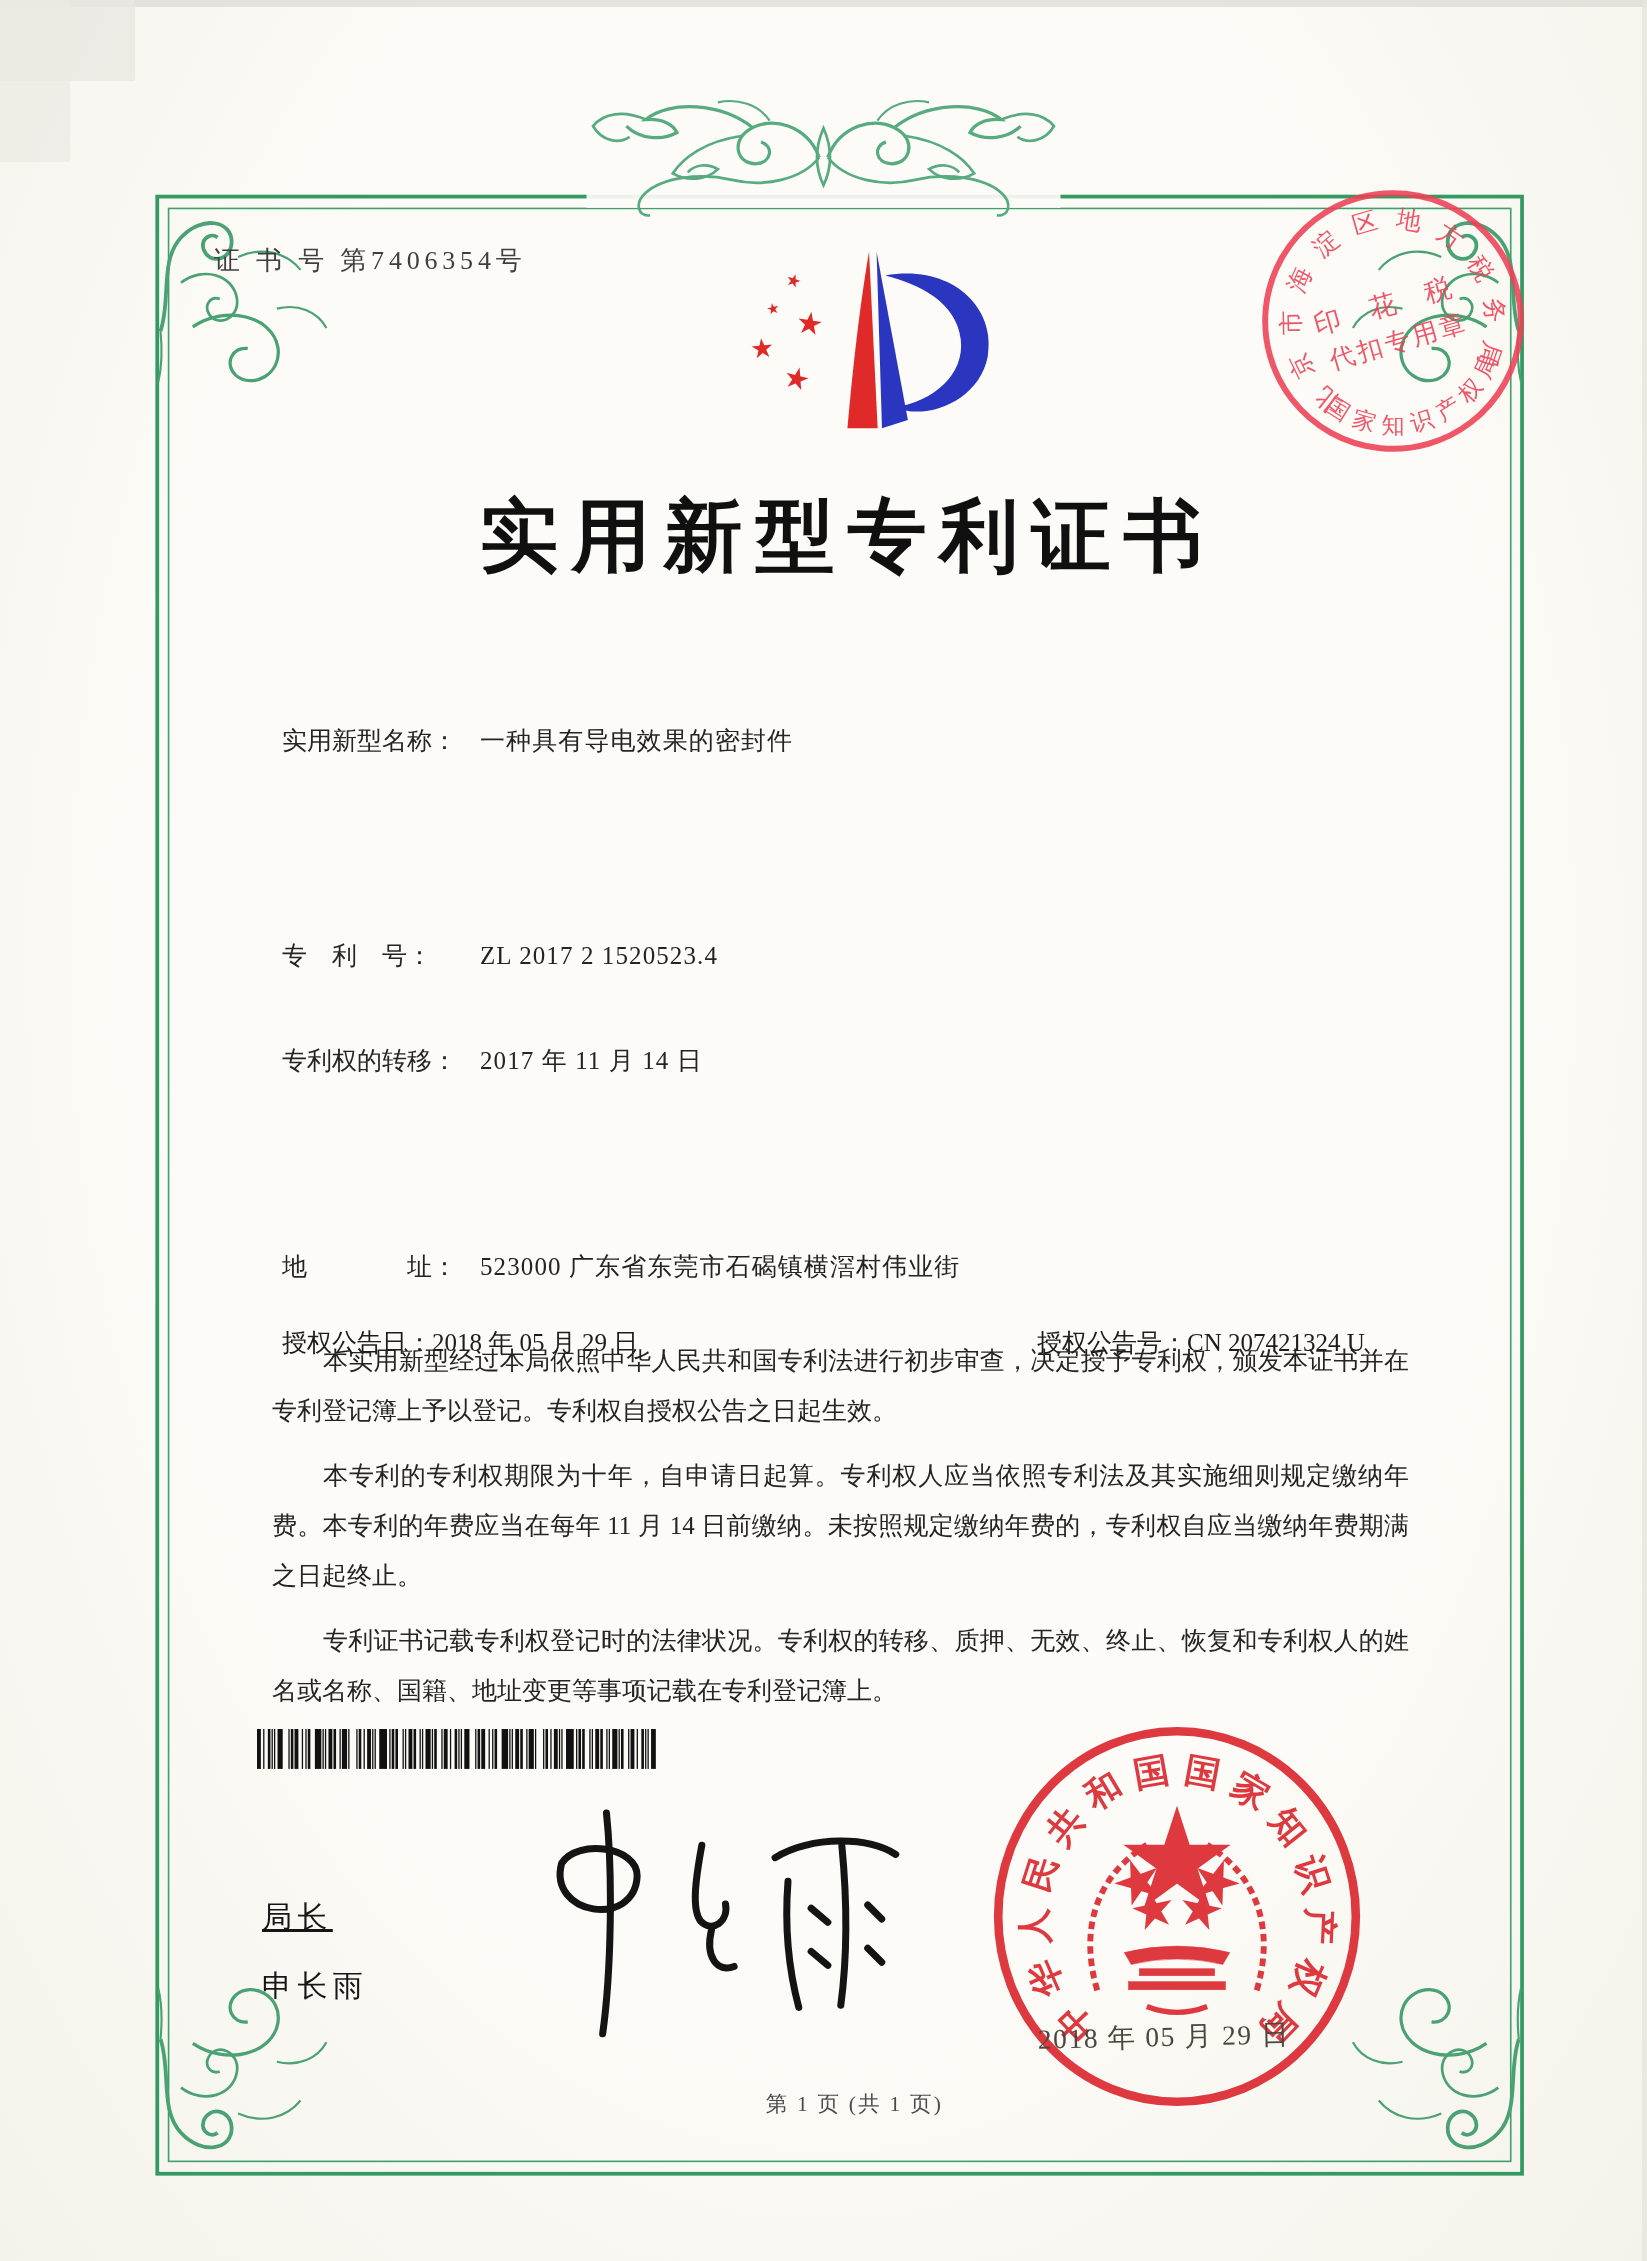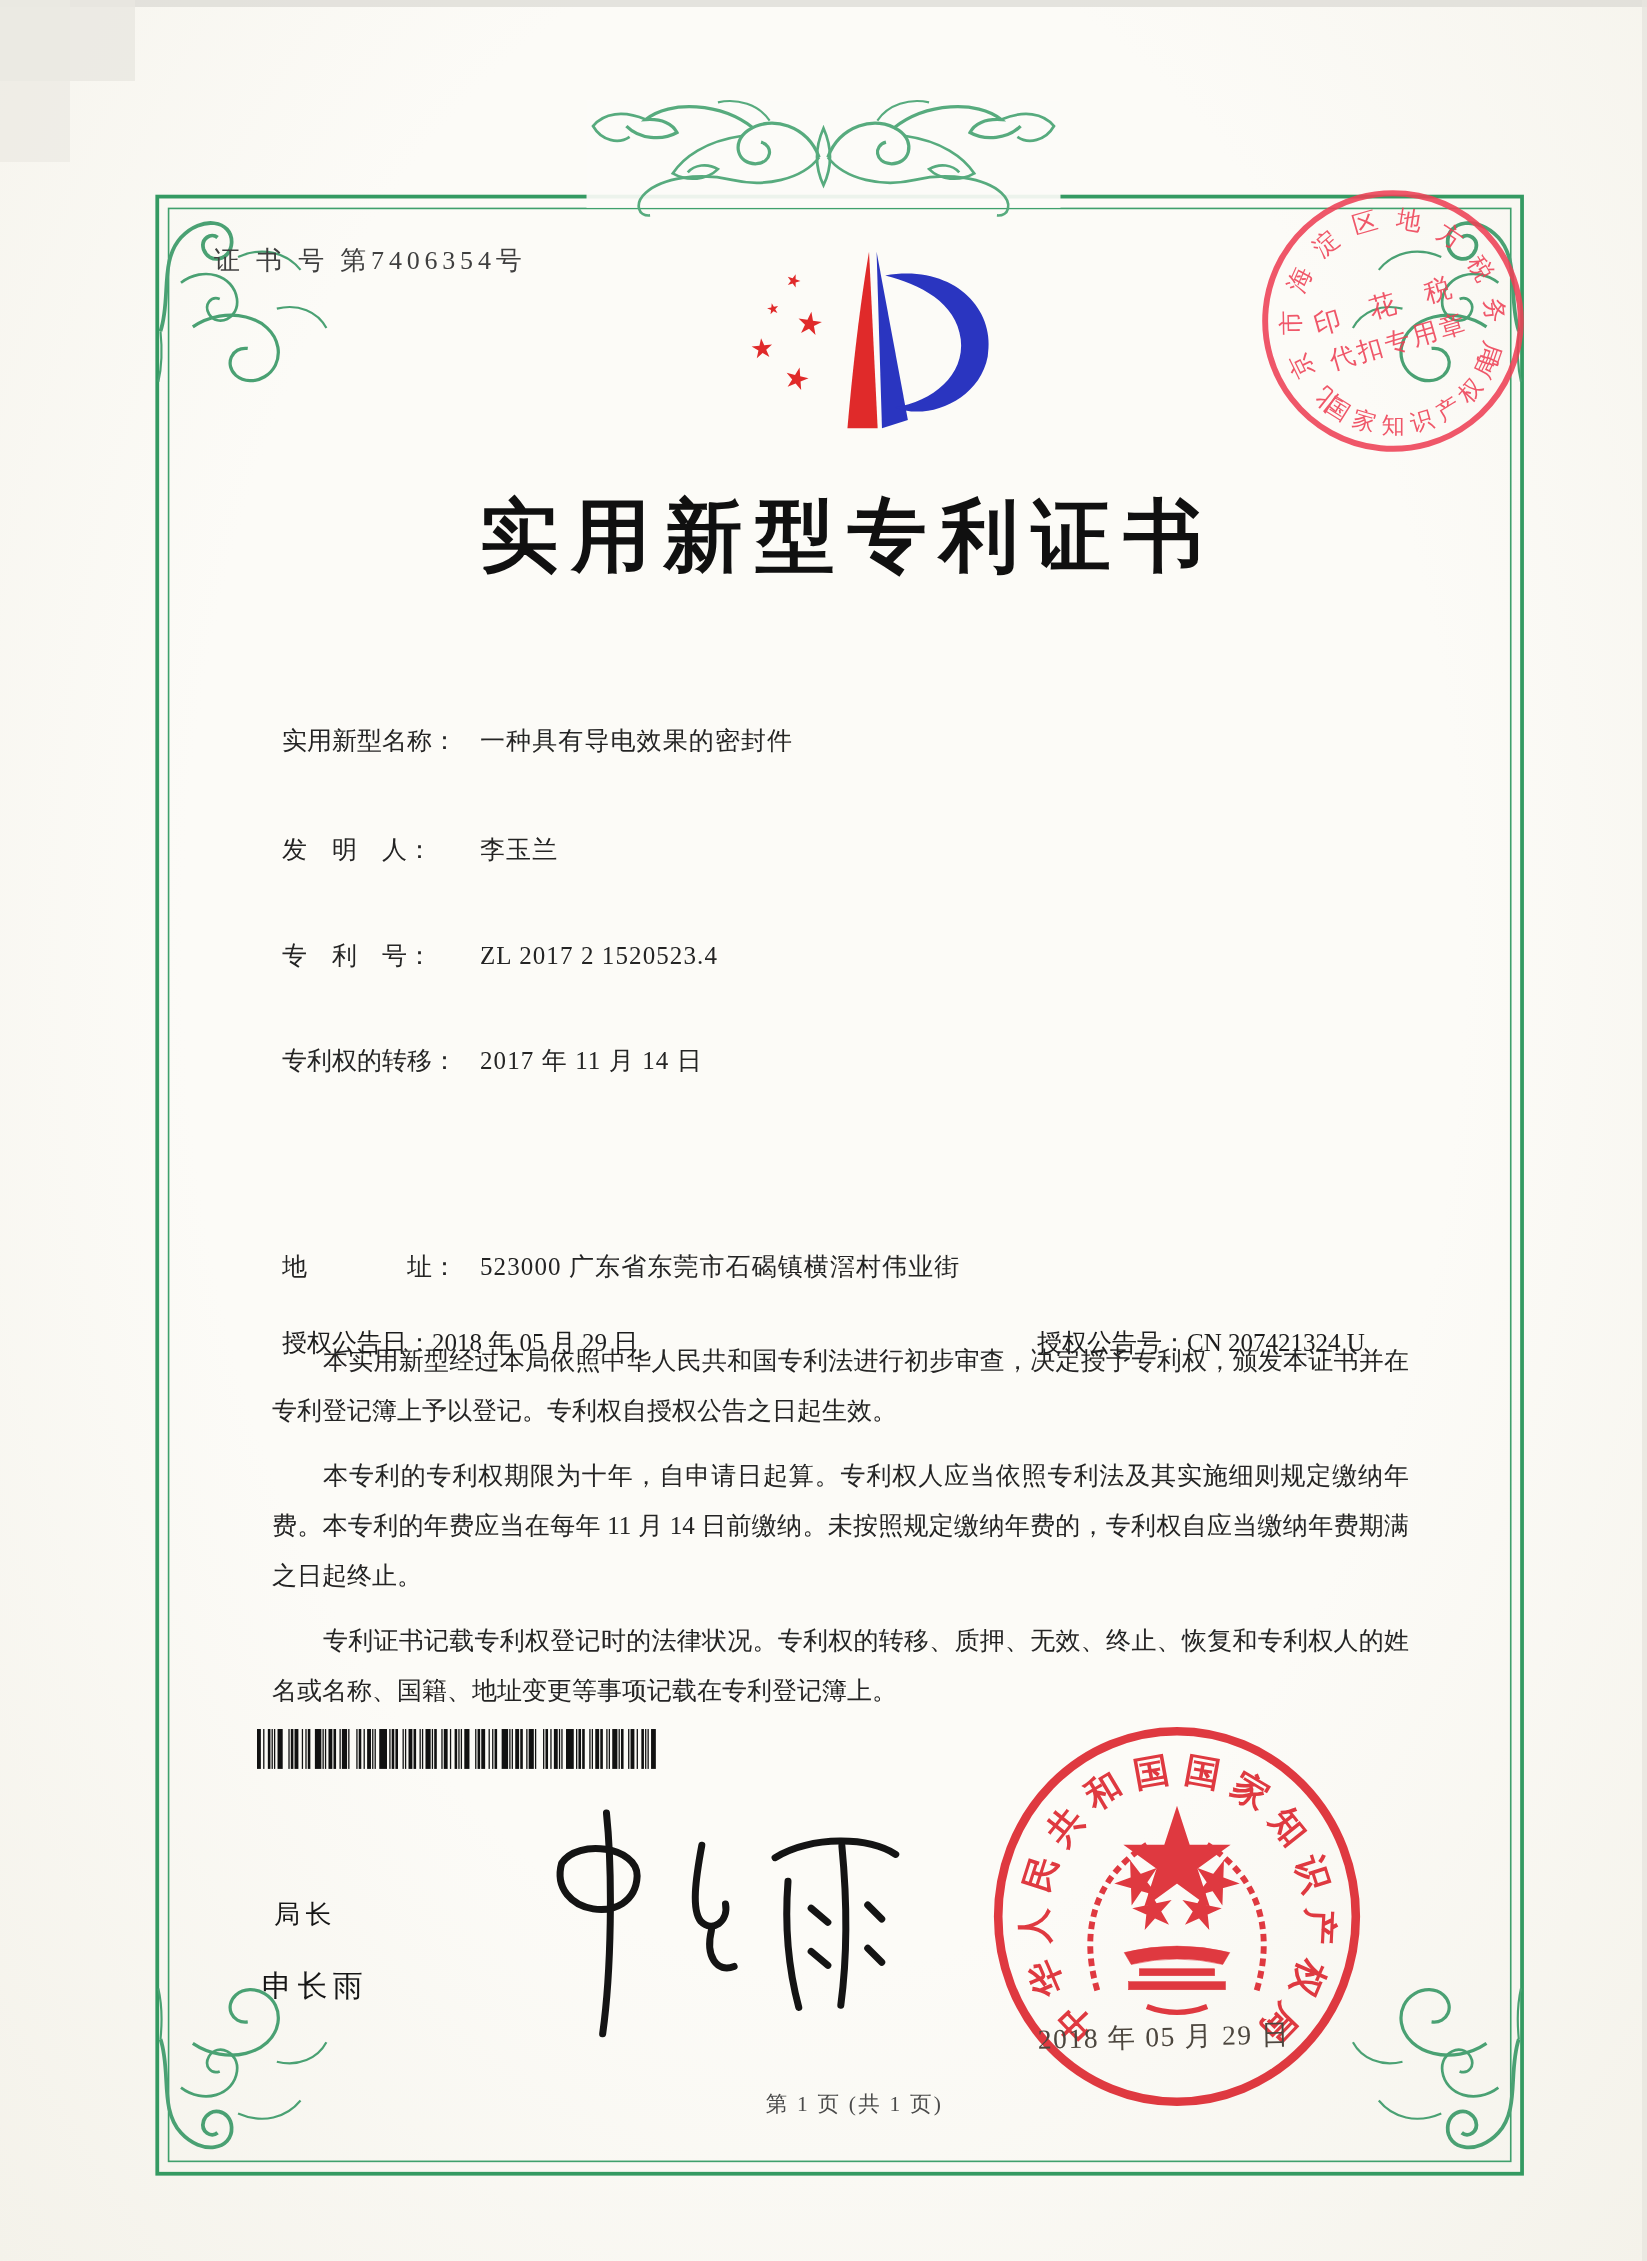--- a/index.html
+++ b/index.html
@@ -140,9 +140,6 @@
   </div>
 
   <div class="abs title">实用新型专利证书</div>
-  <div class="abs frow" style="top:805px">
-    <span class="flabel">发　明　人：</span><span class="fval">李玉兰</span>
-  </div>
   <div class="abs frow" style="top:911px">
     <span class="flabel">专　利　号：</span><span class="fval">ZL 2017 2 1520523.4</span>
   </div>

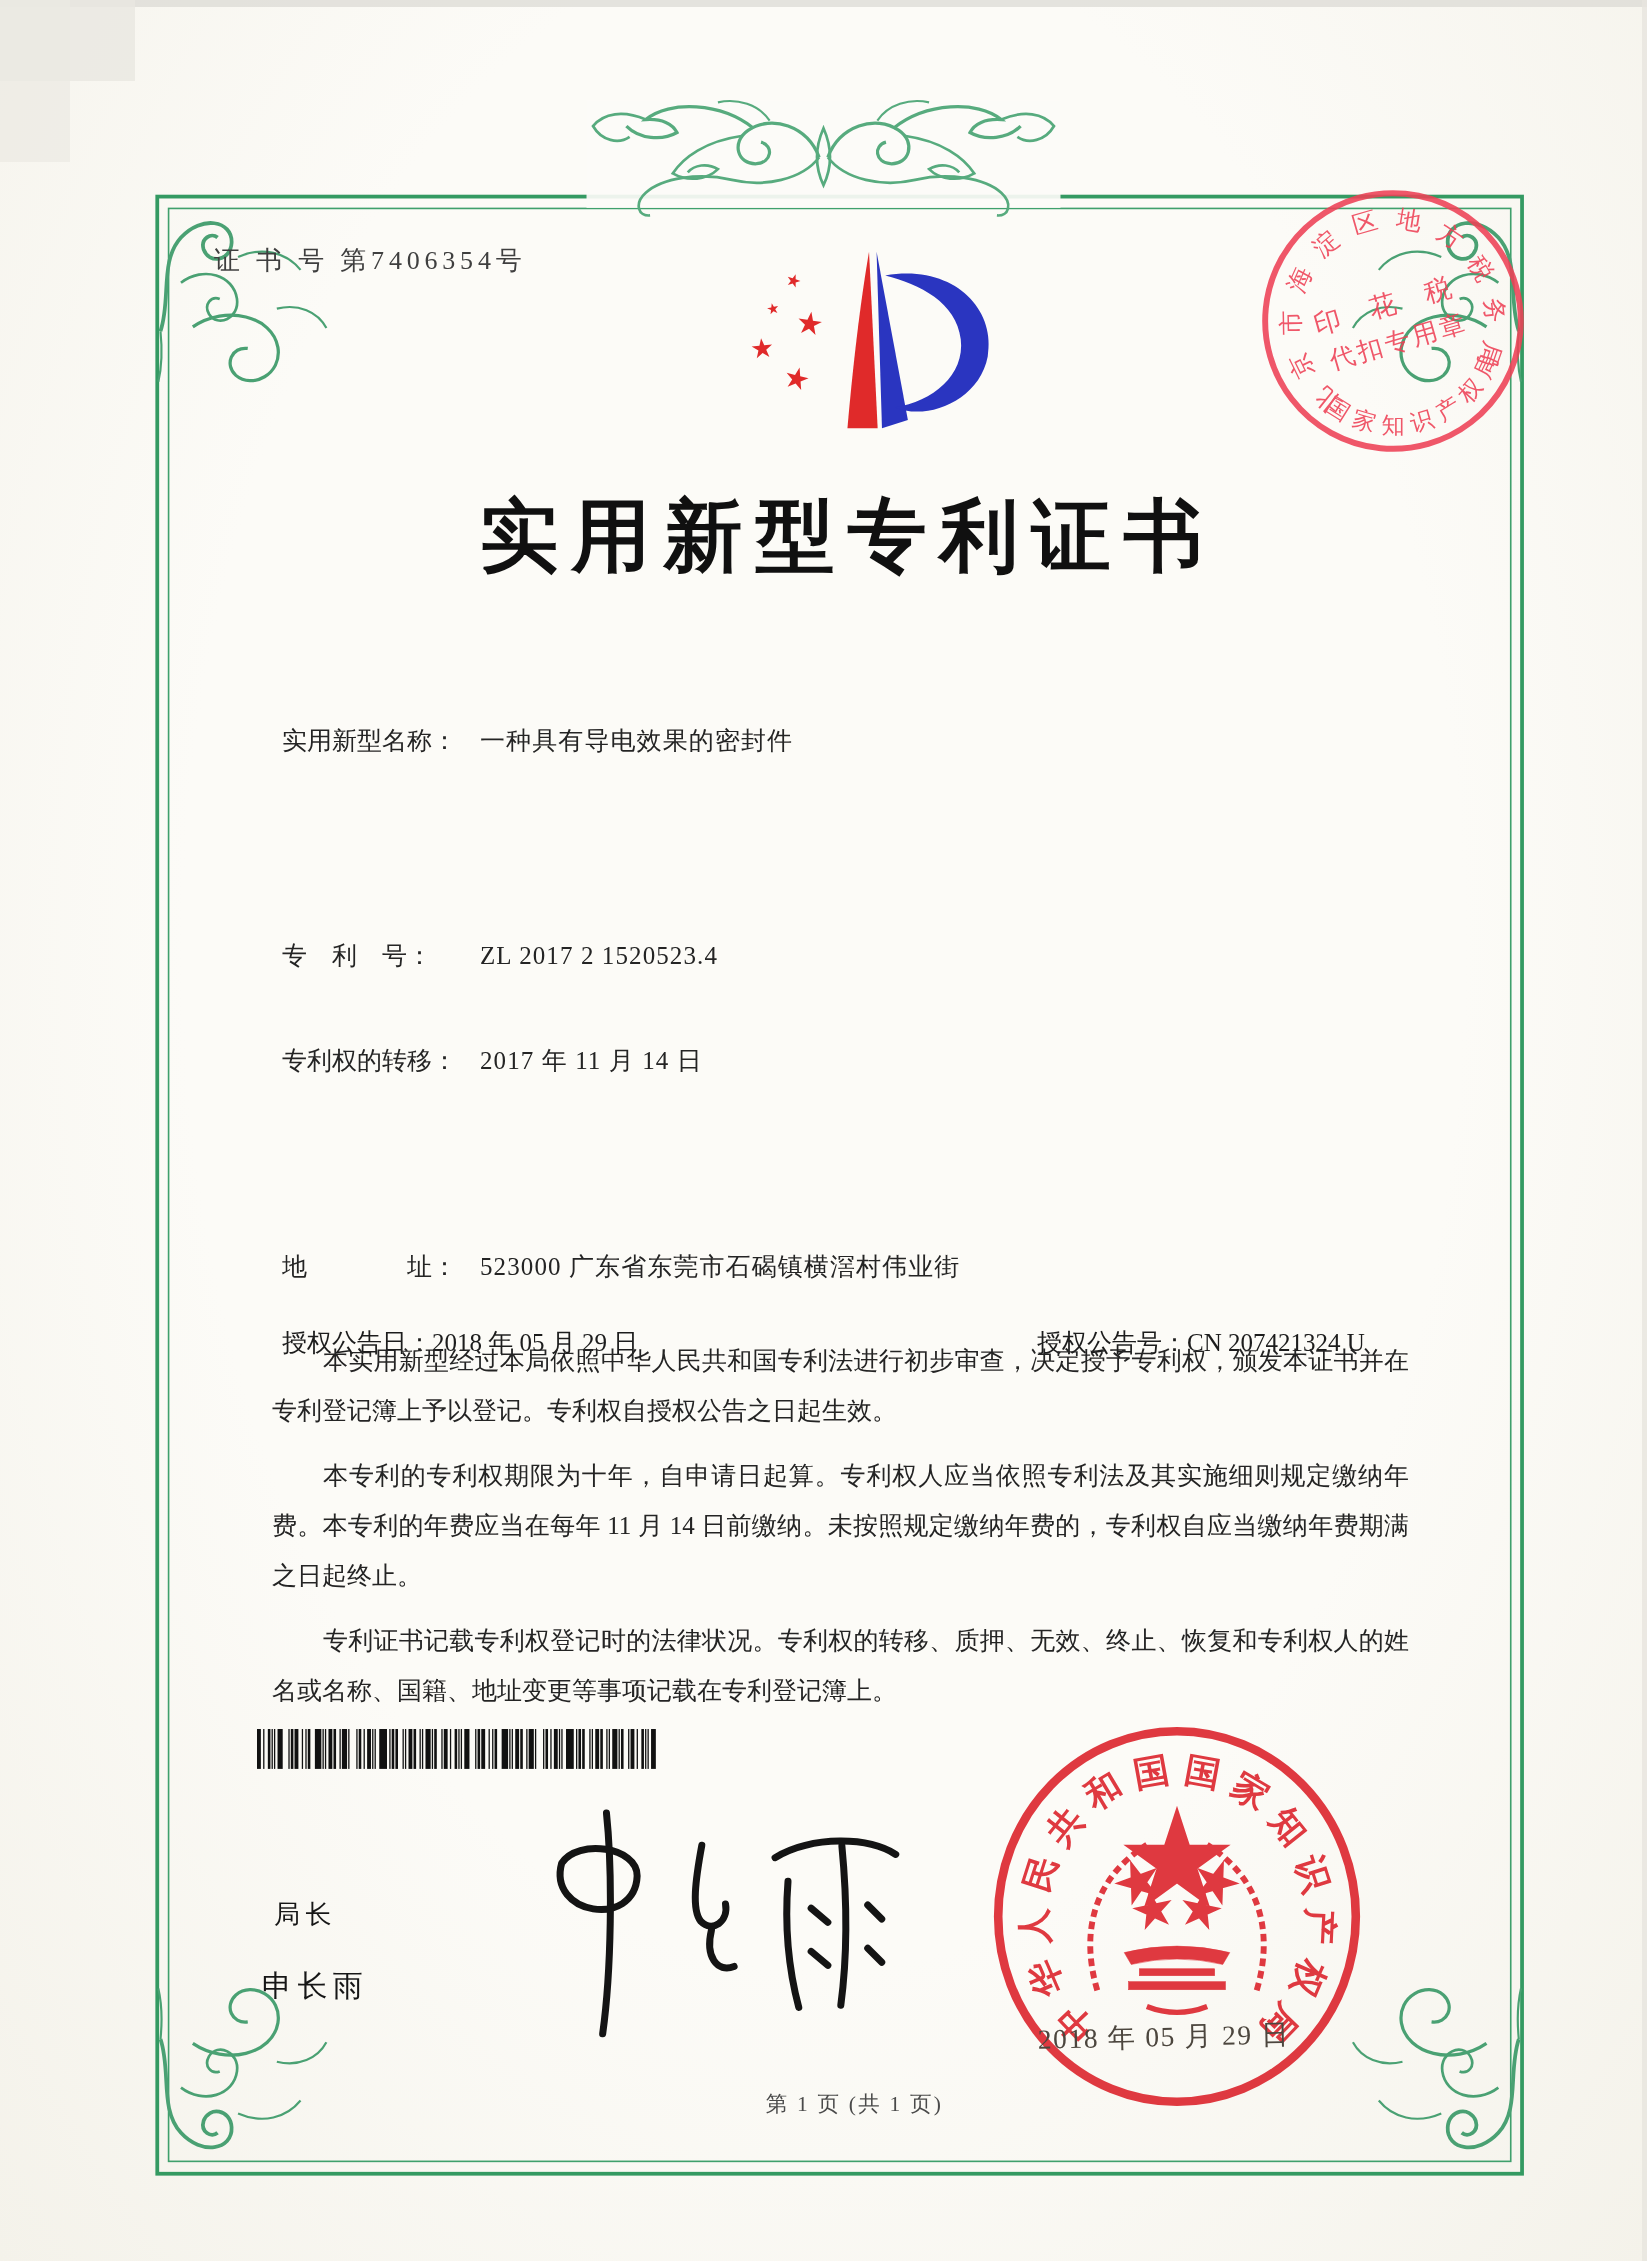--- a/index.html
+++ b/index.html
@@ -31,7 +31,7 @@
     text-align:justify;color:#242424;
   }
   .paras p{margin:15px;text-indent:51px;}
-  .director-title{left:274px;top:1897px;font-size:26px;letter-spacing:5.4px;color:#161616;}
+  .director-title{left:262px;top:1897px;font-size:30px;letter-spacing:5.4px;color:#161616;text-decoration:underline;}
   .director-name{left:262px;top:1966px;font-size:30px;letter-spacing:5.4px;color:#161616;}
   .seal-date{
     left:1013px;top:2019px;width:302px;text-align:center;font-size:27.5px;

